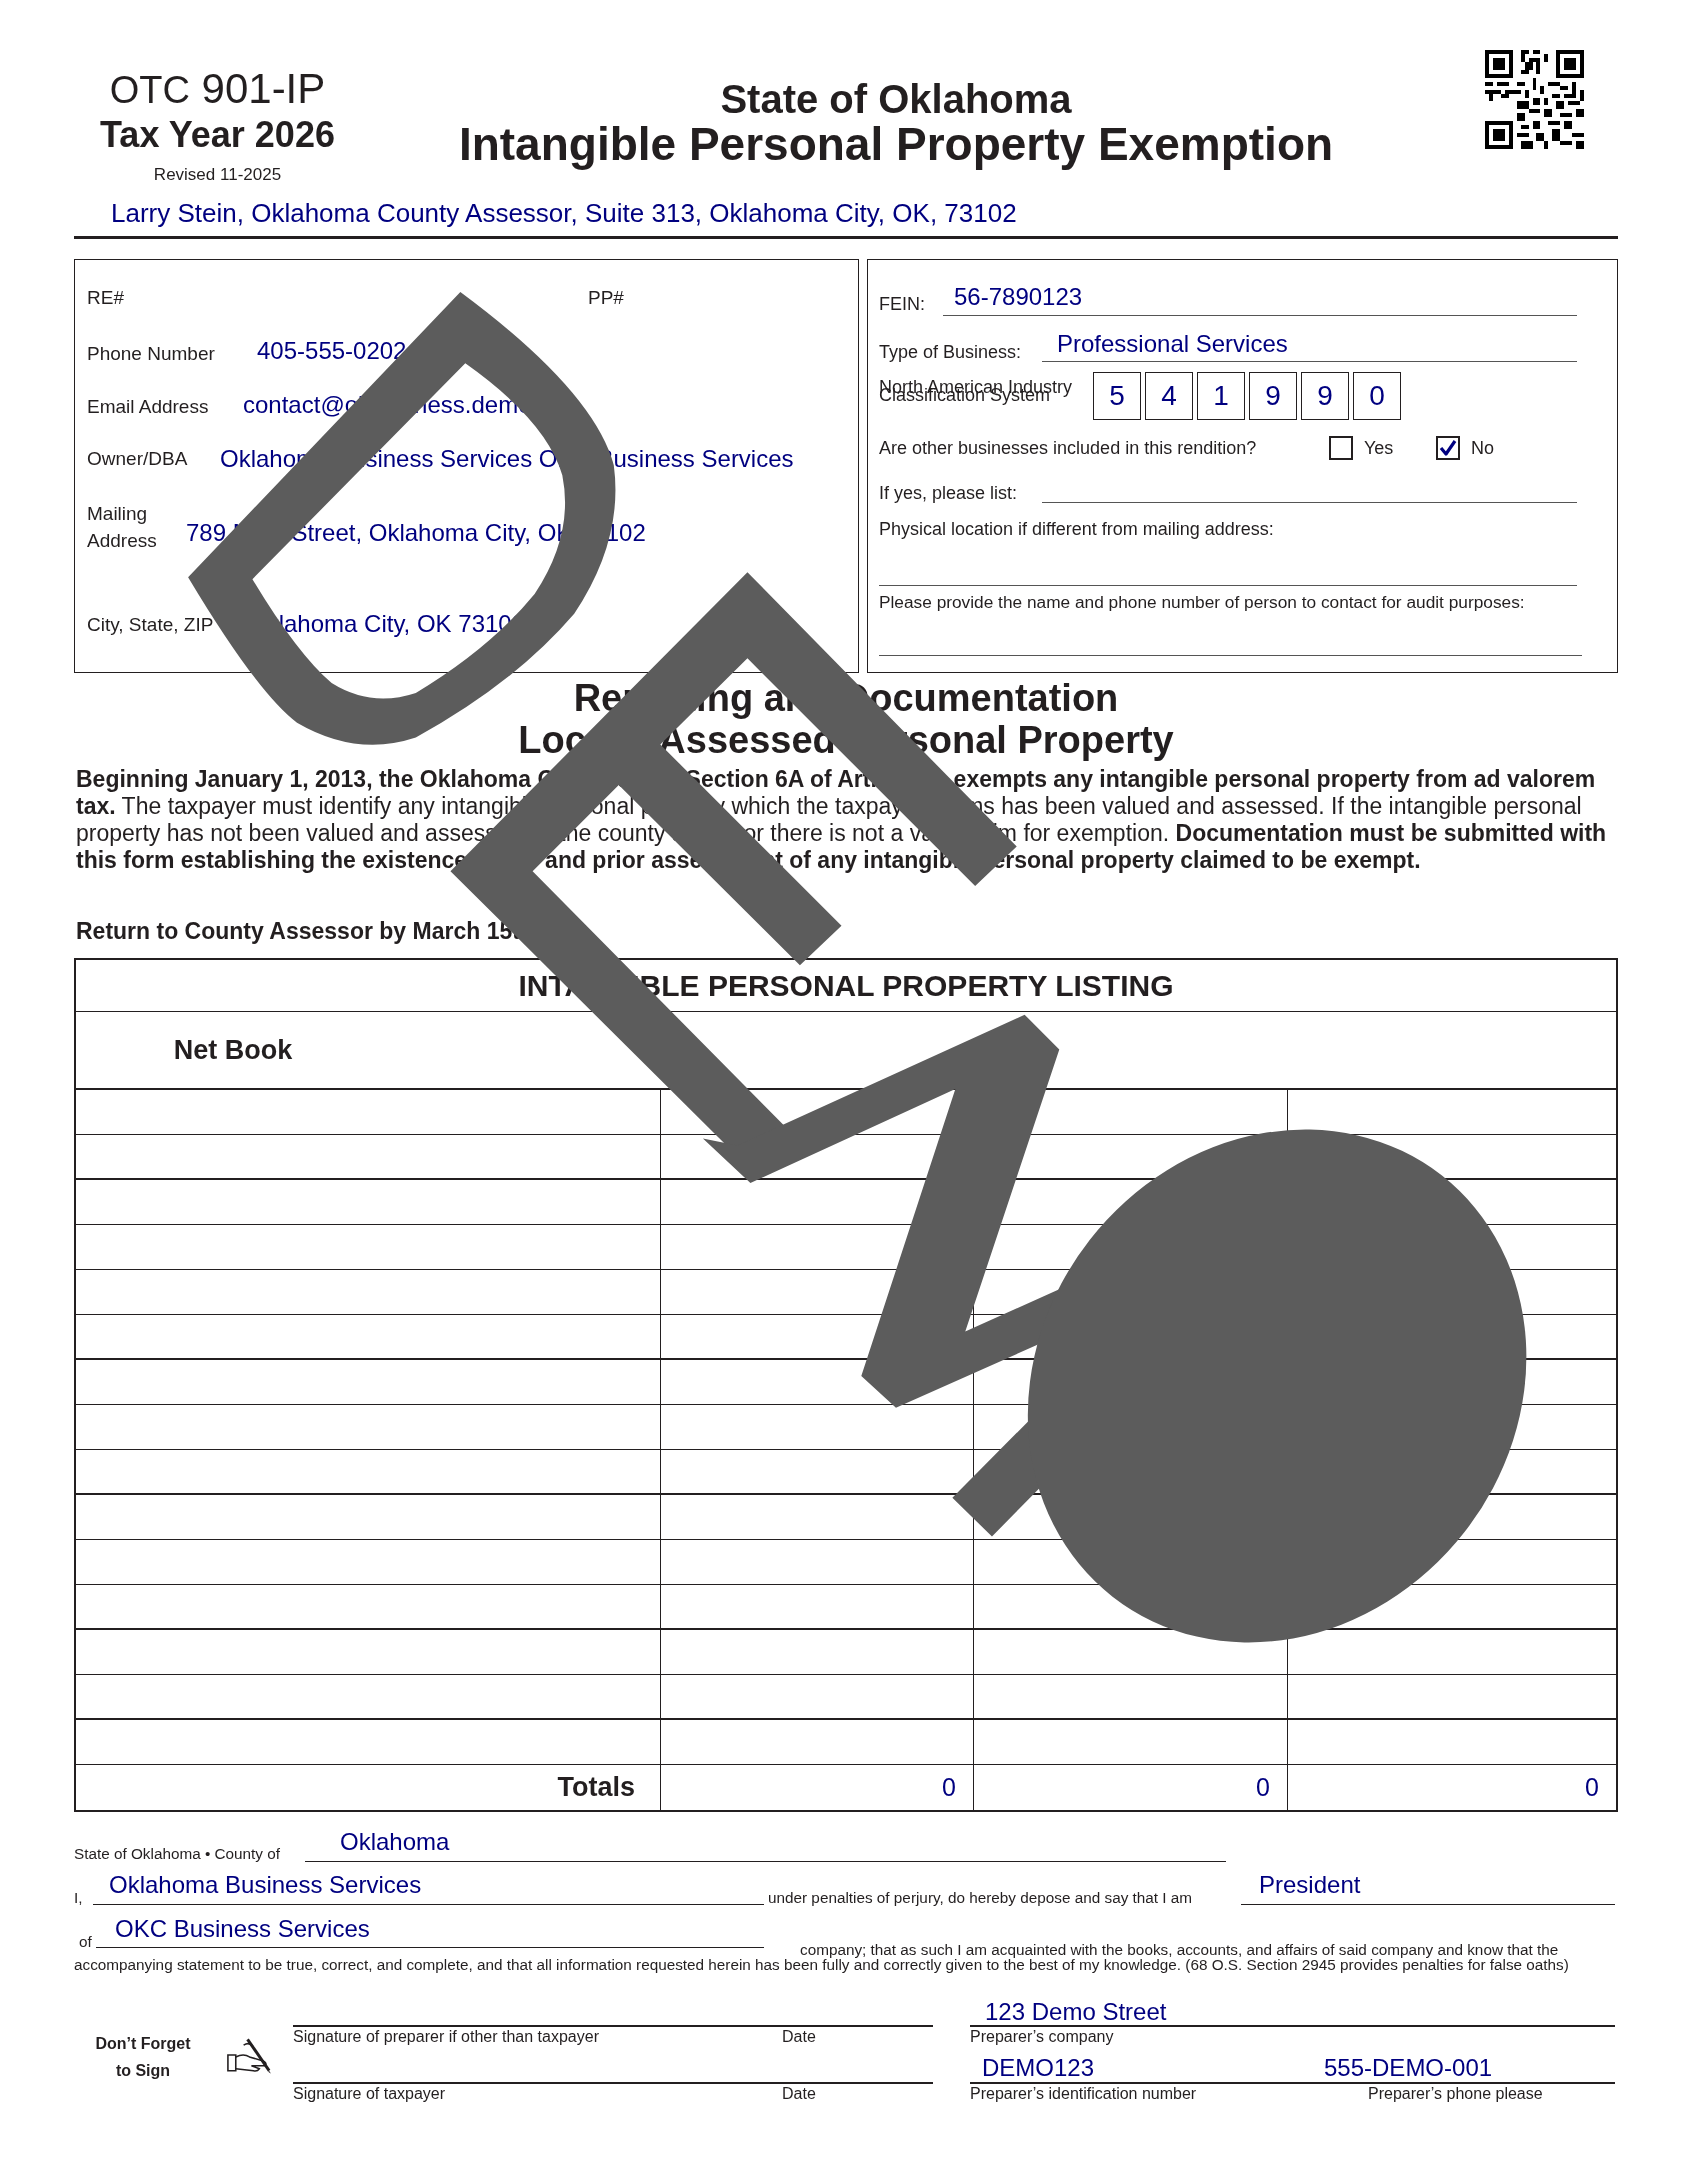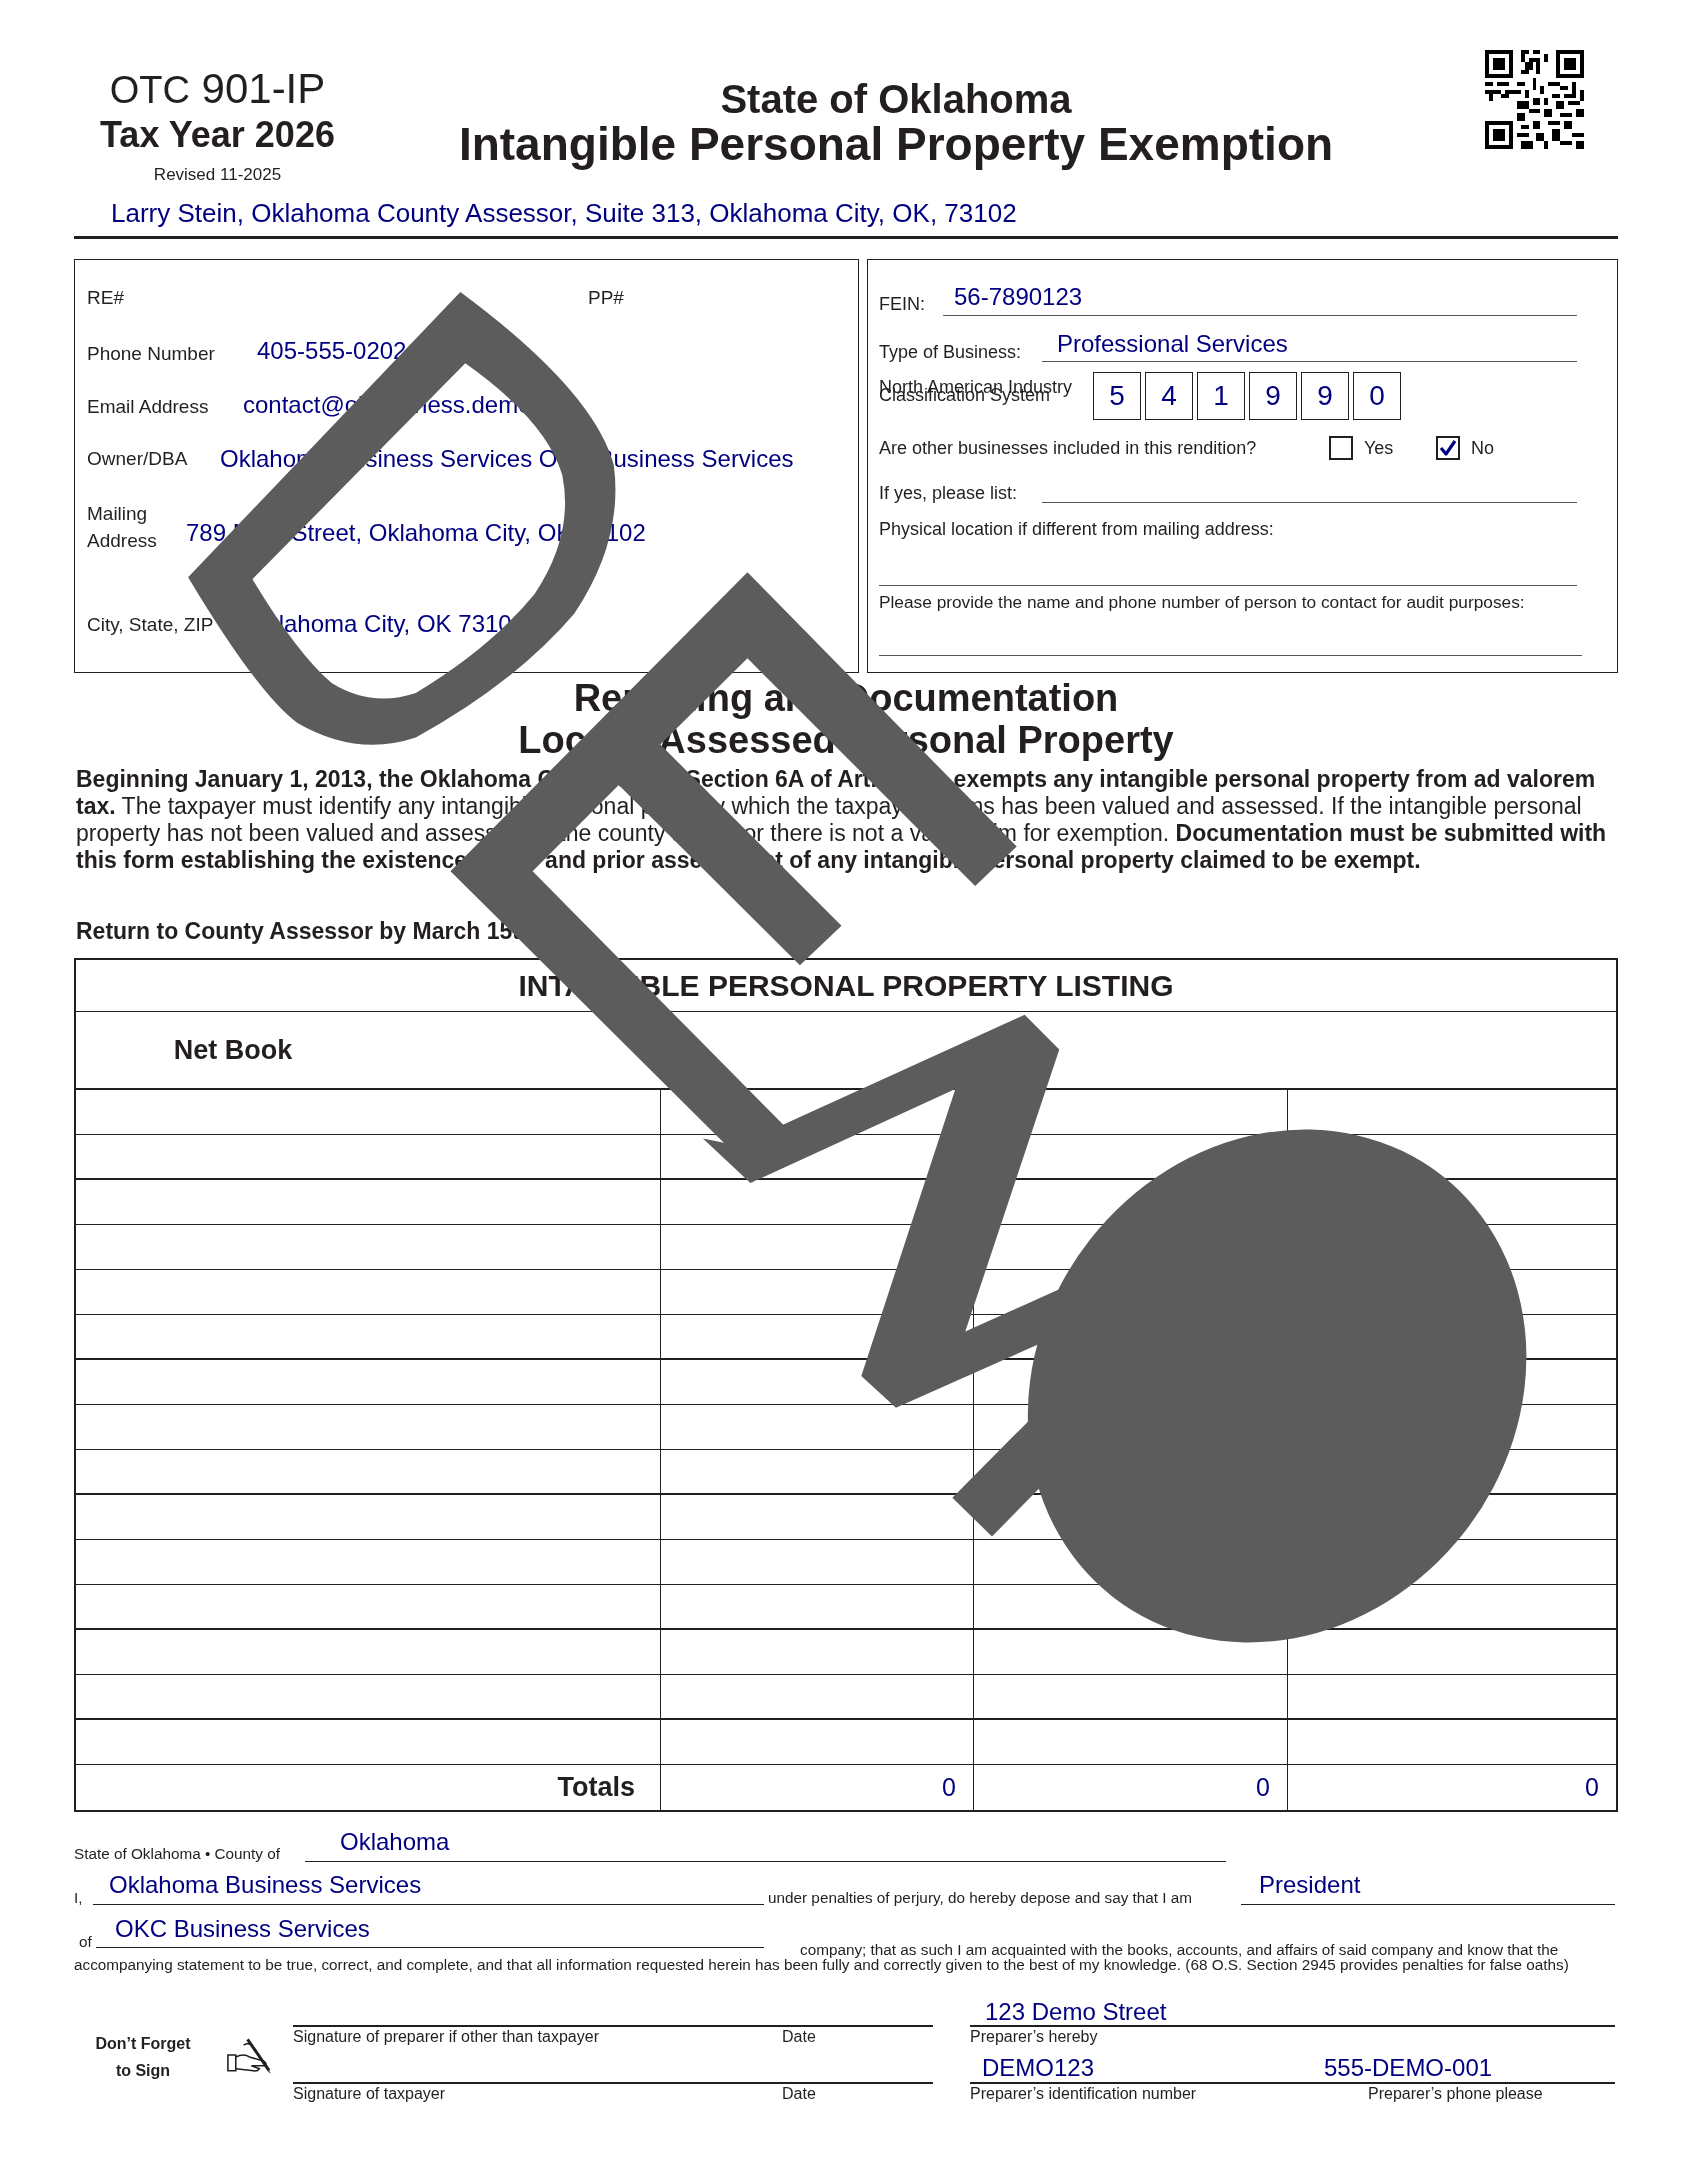--- a/index.html
+++ b/index.html
@@ -367,7 +367,7 @@
 
 <div class="abs oath-val" style="left:985px; top:1998px;">123 Demo Street</div>
 <div class="abs sig-line" style="left:970px; top:2025px; width:645px;"></div>
-<div class="abs sig-lbl" style="left:970px; top:2028px;">Preparer’s hereby</div>
+<div class="abs sig-lbl" style="left:970px; top:2028px;">Preparer’s company</div>
 
 <div class="abs oath-val" style="left:982px; top:2054px;">DEMO123</div>
 <div class="abs oath-val" style="left:1324px; top:2054px;">555-DEMO-001</div>

